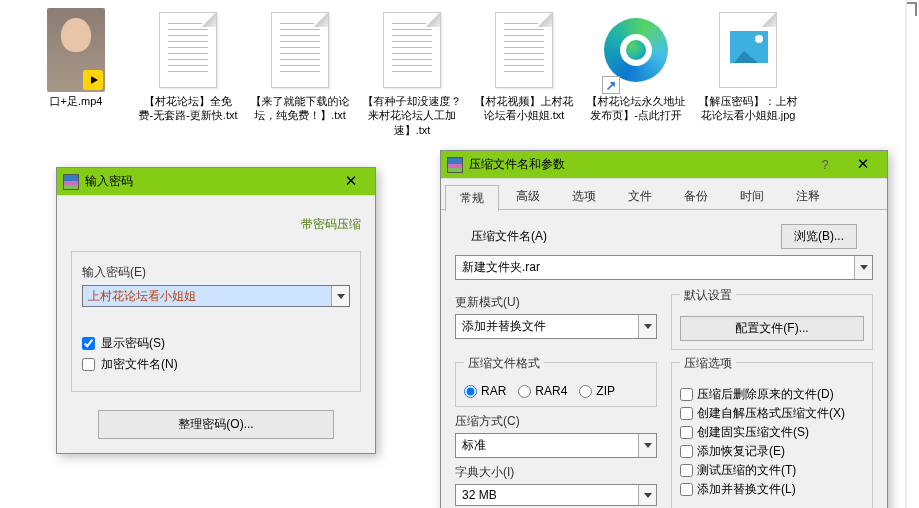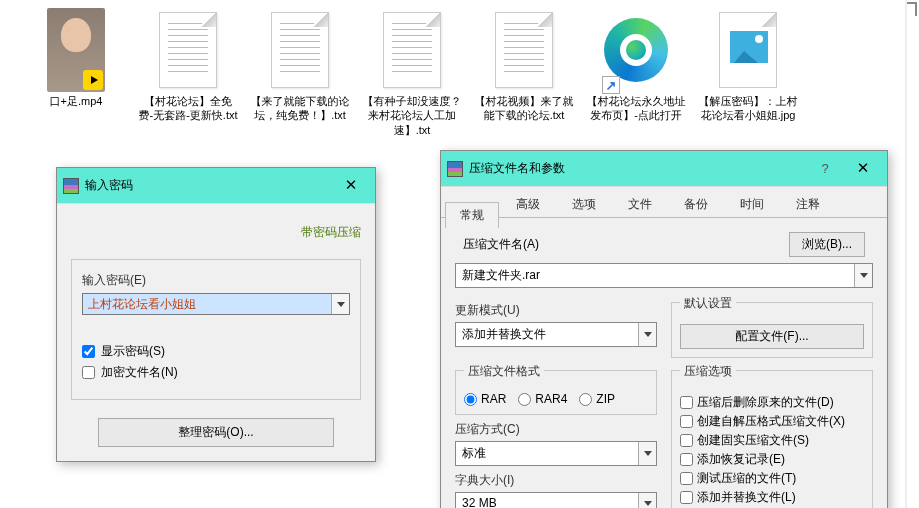--- a/index.html
+++ b/index.html
@@ -108,7 +108,7 @@
     <div class="file-icon">
         <div class="txt-doc"></div>
       </div>
-    <div class="file-label">【村花视频】来了就能下载的论坛.txt</div>
+    <div class="file-label">【村花视频】上村花论坛看小姐姐.txt</div>
   </div>
   <div class="file-item">
     <div class="file-icon" style="position:relative;">

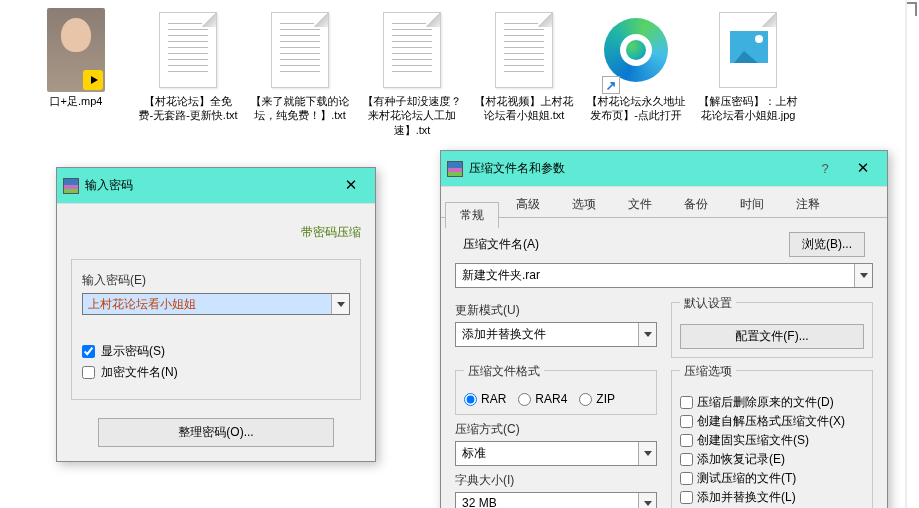--- a/index.html
+++ b/index.html
@@ -29,7 +29,7 @@
 
 
 .dlg-pw { position:absolute; left:56px; top:167px; width:320px; background:#f0f0f0; border:1px solid #8a8a8a; box-shadow: 3px 3px 10px rgba(0,0,0,0.25); }
-.dlg-title { display:flex; align-items:center; height:36px; padding:0 4px 0 6px; background:#5eead4; border-bottom:1px solid #ddd; }
+.dlg-title { display:flex; align-items:center; height:28px; padding:0 4px 0 6px; background:#84cc16; border-bottom:1px solid #ddd; }
 .dlg-body { padding: 14px 14px 10px; }
 .dlg-title .title-text { flex:1; font-size:12px; }
 .dlg-title .close-btn { width:40px; height:22px; text-align:center; line-height:20px; font-size:15px; font-family:Arial; }

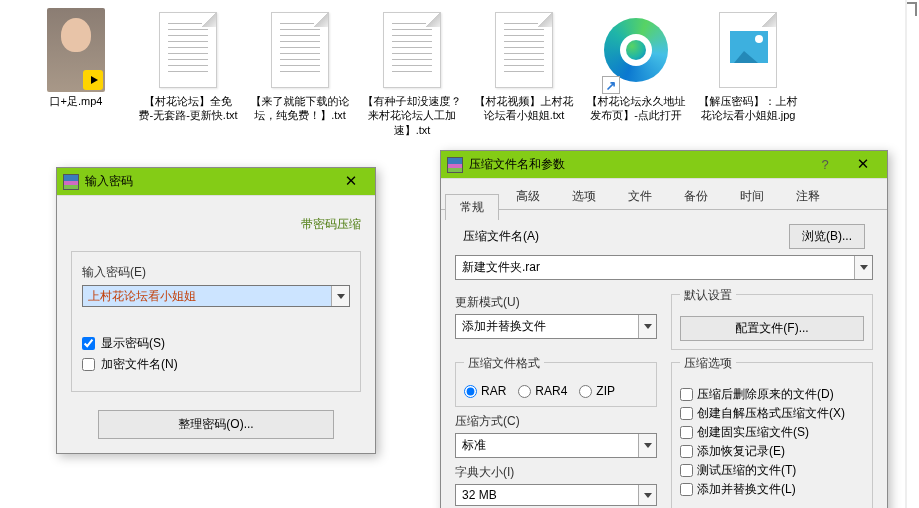--- a/index.html
+++ b/index.html
@@ -50,7 +50,7 @@
 .dlg-ar .dlg-title .help-btn { width:36px; text-align:center; font-size:13px; color:#555; }
 .tabs { display:flex; background:#f0f0f0; border-bottom:1px solid #bbb; padding: 4px 4px 0; gap:2px; }
 .tab { padding:4px 14px; border:1px solid transparent; border-bottom:0; color:#333; }
-.tab.active { background:#f0f0f0; border-color:#bbb; position:relative; top:11px; }
+.tab.active { background:#f0f0f0; border-color:#bbb; position:relative; top:2px; }
 .tab-body { padding: 12px 14px 4px; }
 .row { display:flex; align-items:center; gap:8px; margin:2px 8px 6px; }
 .row .grow { flex:1; }

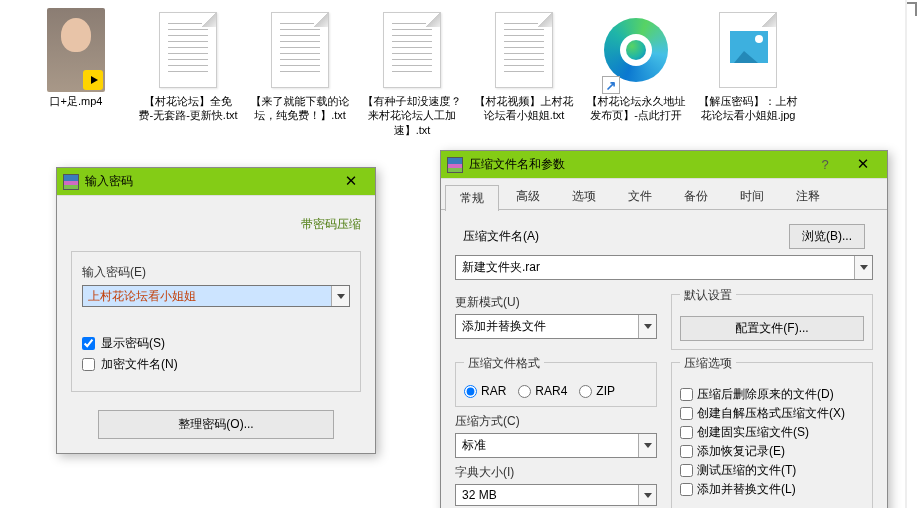--- a/index.html
+++ b/index.html
@@ -52,7 +52,7 @@
 .tab { padding:4px 14px; border:1px solid transparent; border-bottom:0; color:#333; }
 .tab.active { background:#f0f0f0; border-color:#bbb; position:relative; top:2px; }
 .tab-body { padding: 12px 14px 4px; }
-.row { display:flex; align-items:center; gap:8px; margin:2px 8px 6px; }
+.row { display:flex; align-items:center; gap:8px; margin:2px 16px 6px; }
 .row .grow { flex:1; }
 .btn { padding:3px 12px; background:#e9e9e9; border:1px solid #aaa; }
 .select-box { display:flex; border:1px solid #888; background:#fff; }

